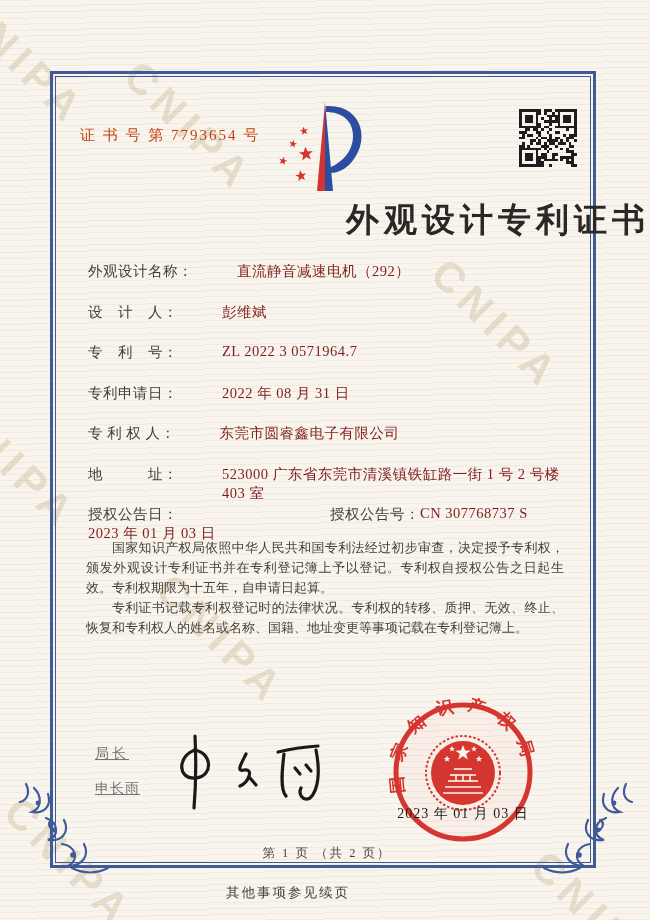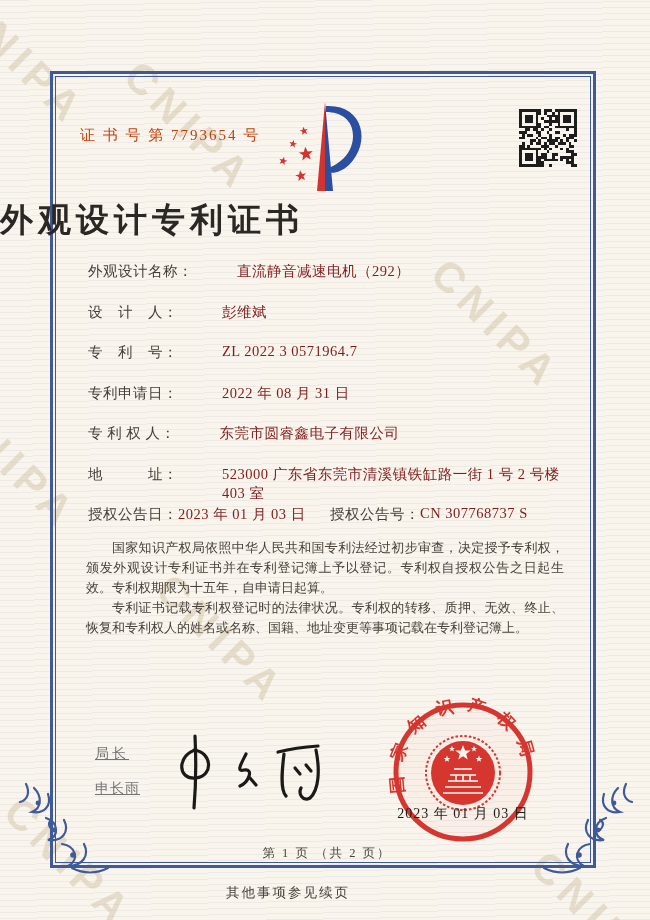--- a/index.html
+++ b/index.html
@@ -44,7 +44,7 @@
   }
   .qr .on{background:#1d1d1d;}
   .title{
-    position:absolute;left:0;top:198px;width:650px;text-align:left;
+    position:absolute;left:0;top:198px;width:650px;text-align:right;
     font-size:33px;font-weight:bold;letter-spacing:5px;color:#2b2724;
   }
   .fields{position:absolute;left:88px;top:262px;width:478px;}

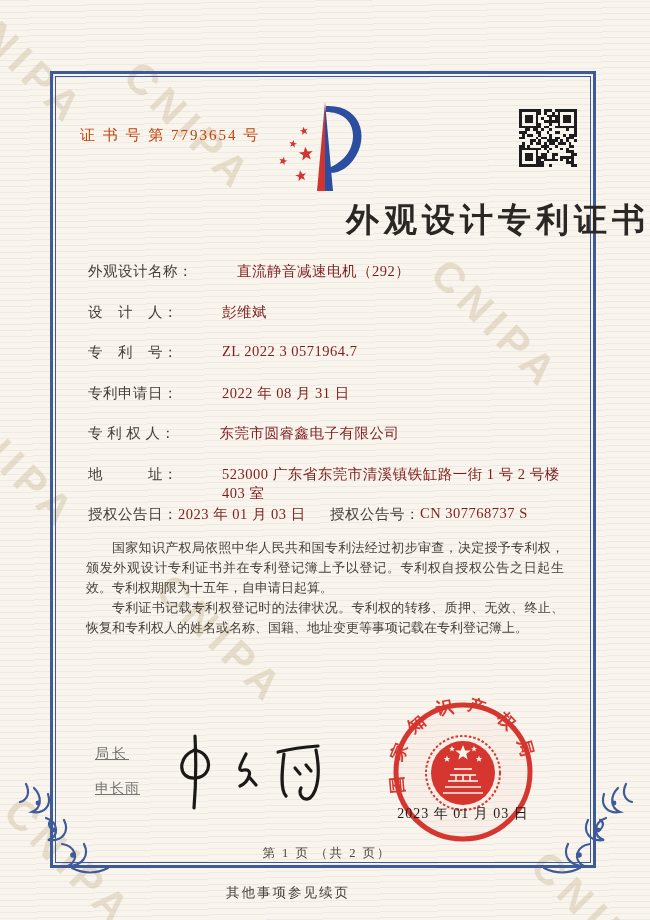--- a/index.html
+++ b/index.html
@@ -52,7 +52,7 @@
   .field-label{letter-spacing:0.5px;white-space:pre;color:#433d37;}
   .field-value{letter-spacing:0.5px;color:#7f1d1d;}
   .grant-row{height:34px;font-size:14.5px;display:flex;}
-  .grant-left{width:242px;display:flex;}
+  .grant-left{width:242px;display:flex;flex-direction:column;}
   .grant-right{display:flex;}
   .body-text{
     position:absolute;left:86px;top:538px;width:478px;

